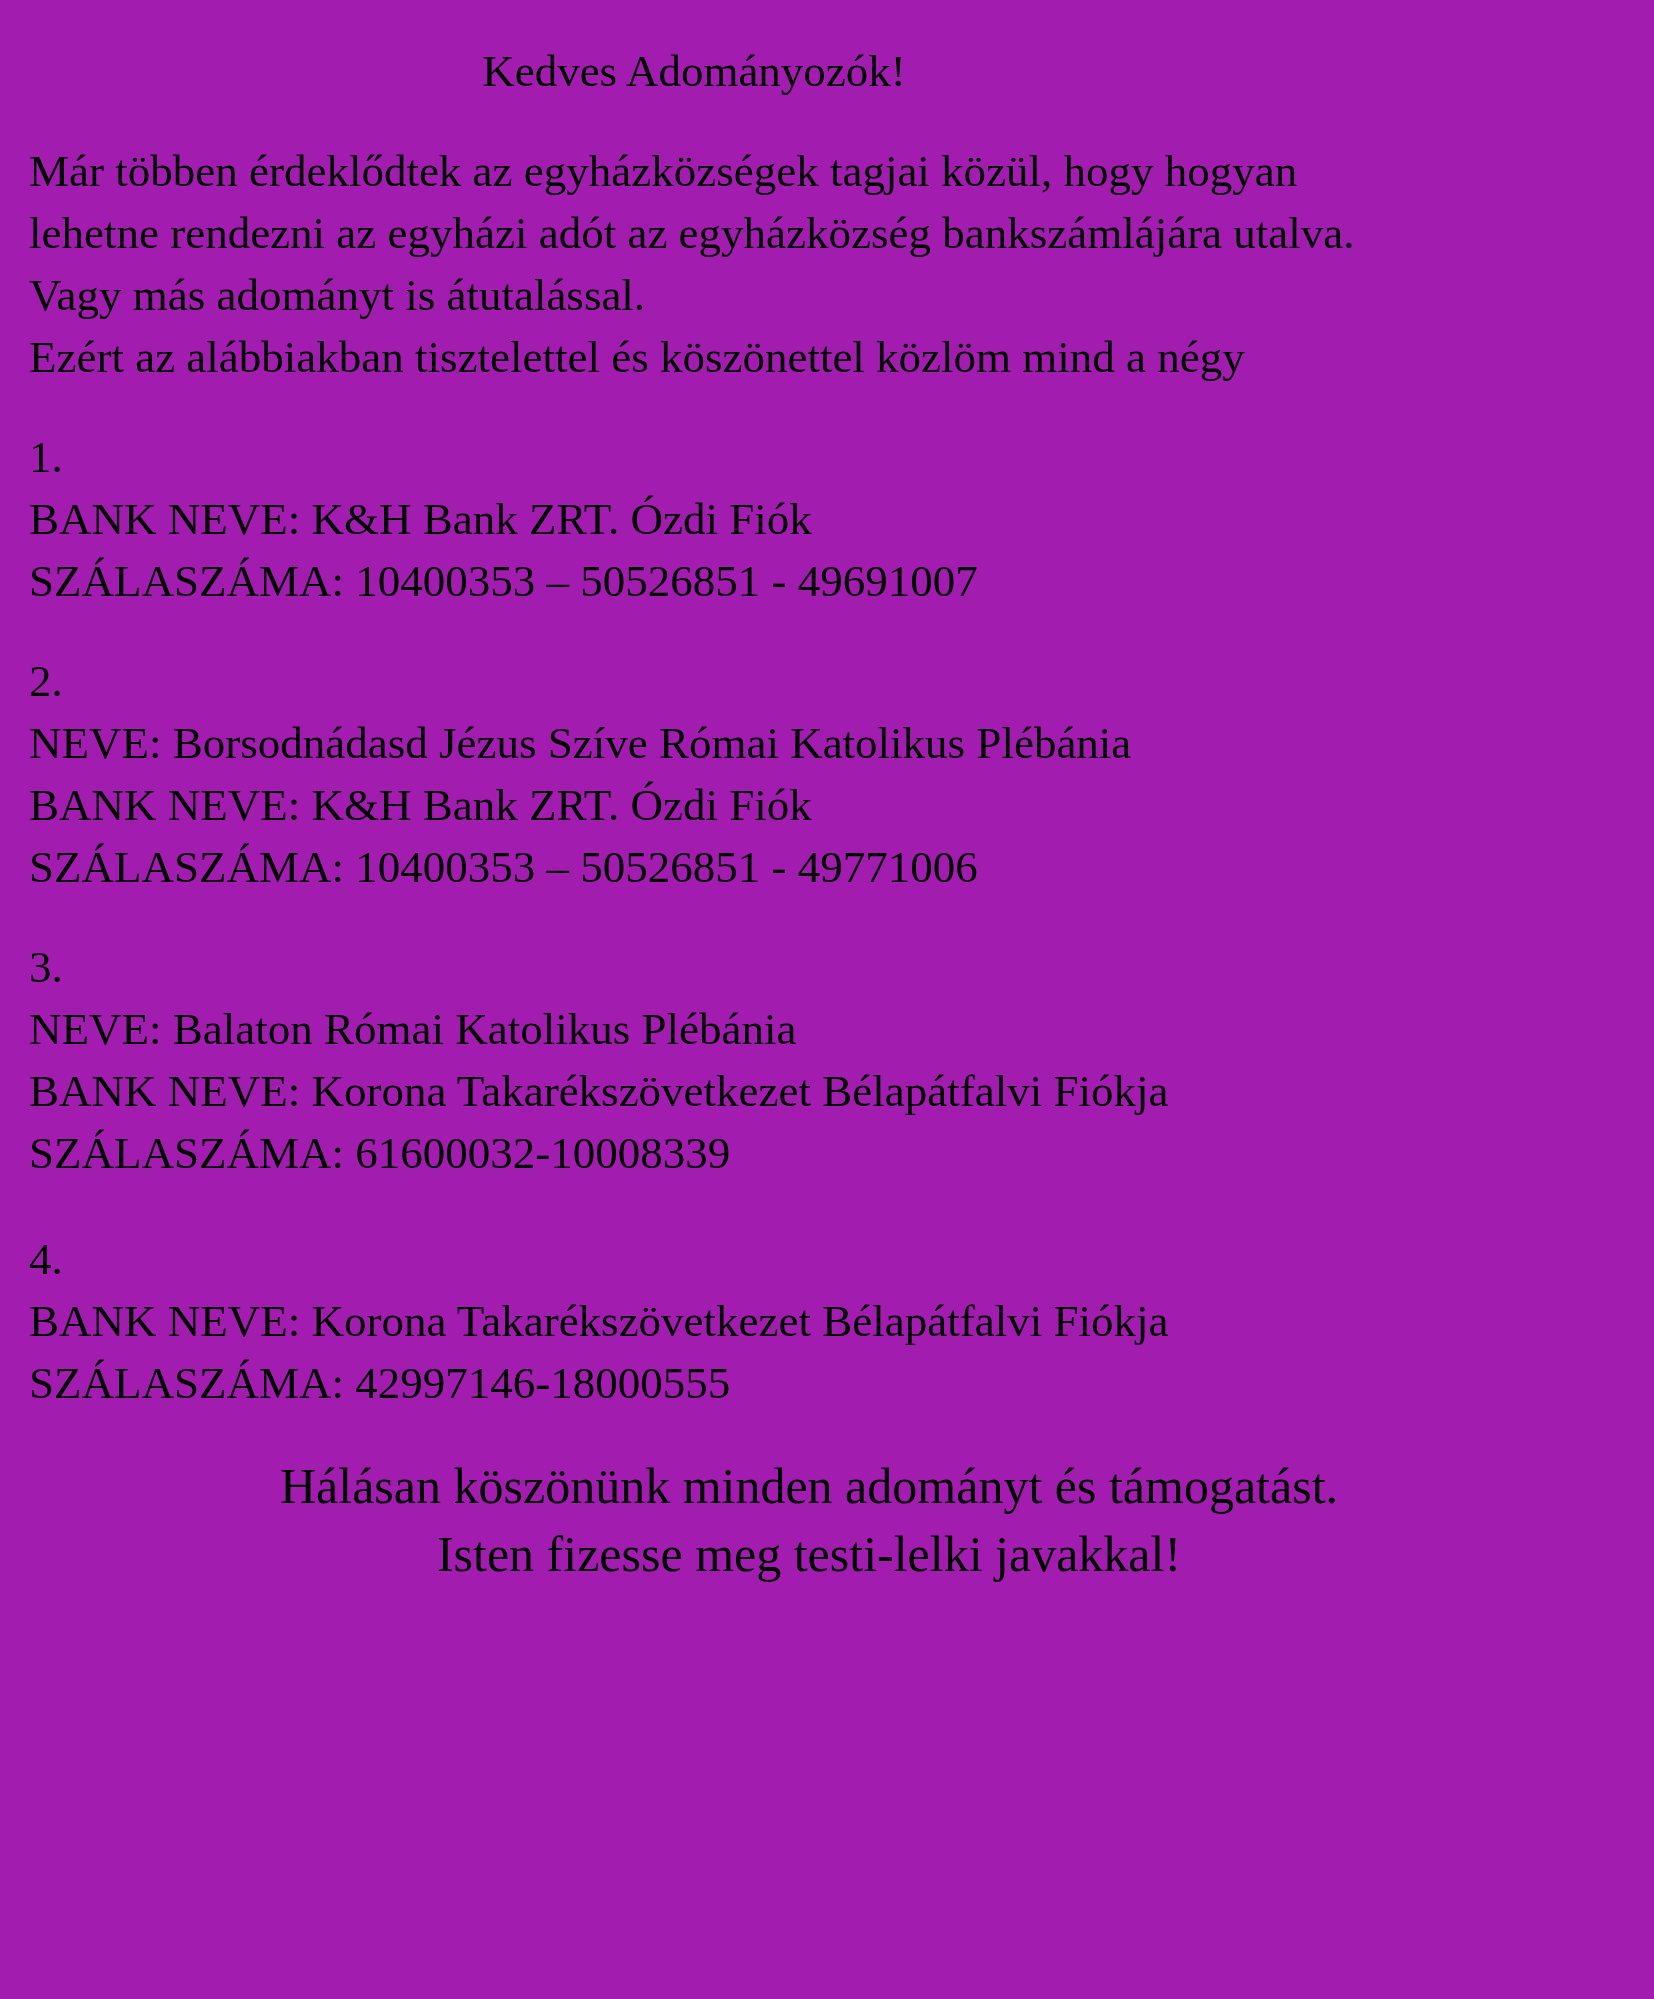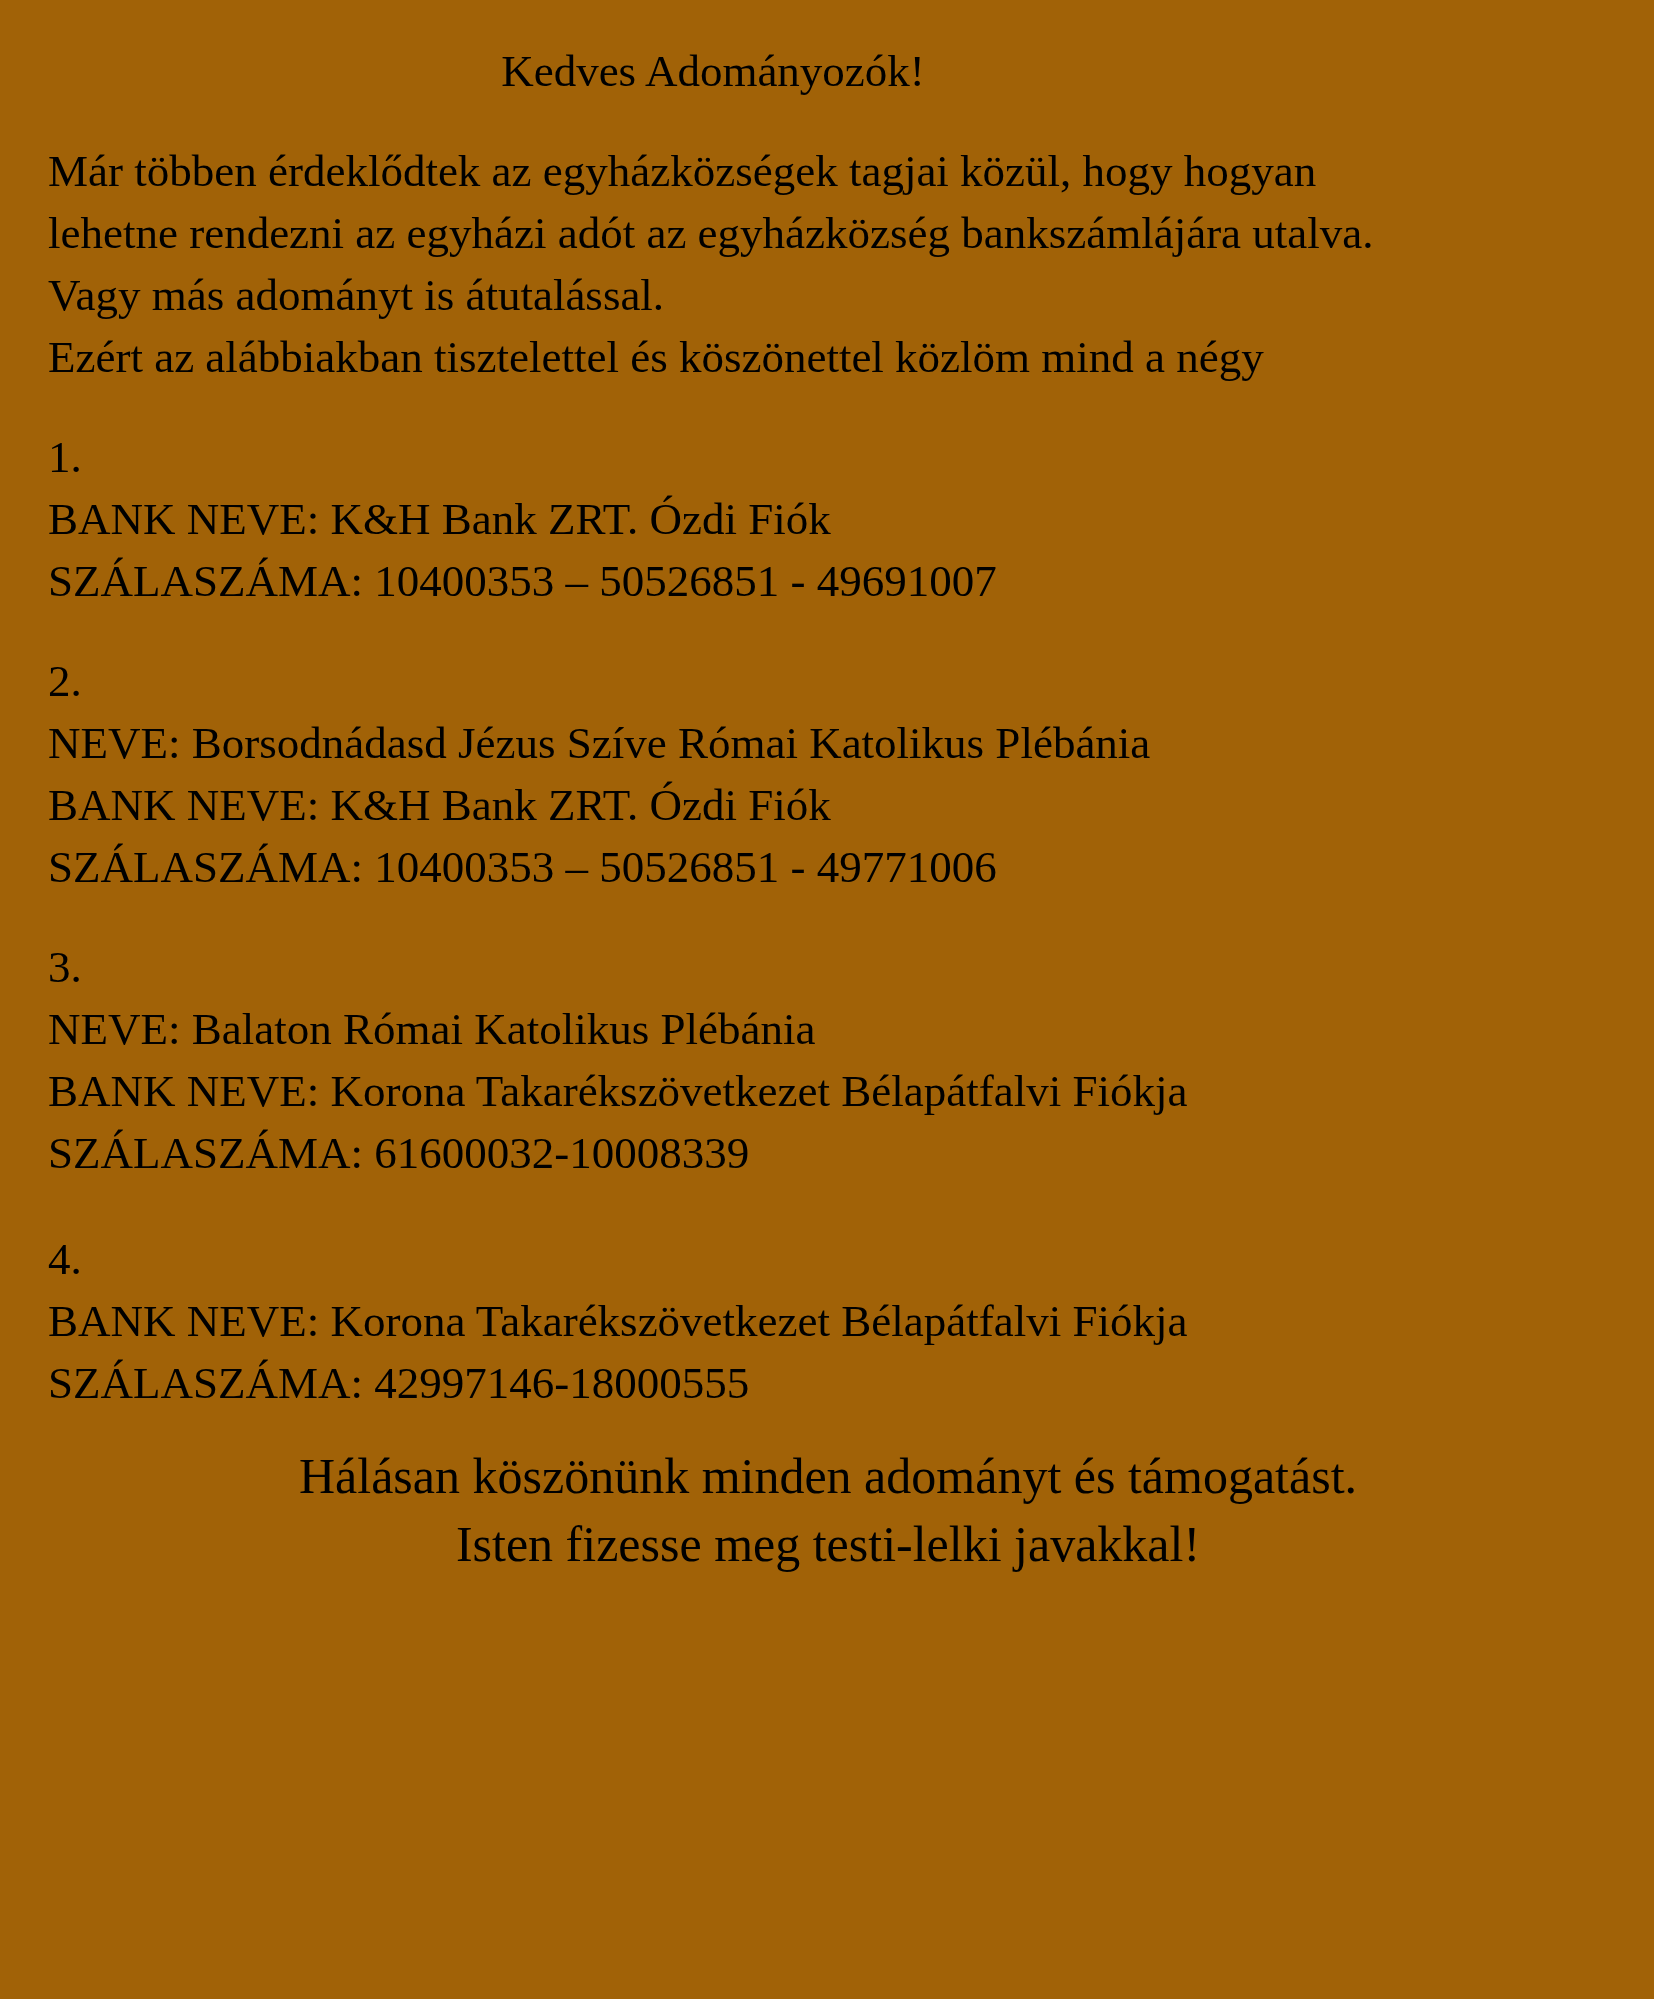--- a/index.html
+++ b/index.html
@@ -11,11 +11,11 @@
     position: relative;
     width: 1654px;
     height: 1999px;
-    background: #a16207;
+    background: #a21caf;
     color: #000000;
     font-family: "Liberation Serif", serif;
     box-sizing: border-box;
-    padding: 42px 56px 0 48px;
+    padding: 42px 56px 0 29px;
     overflow: hidden;
   }
   .title {

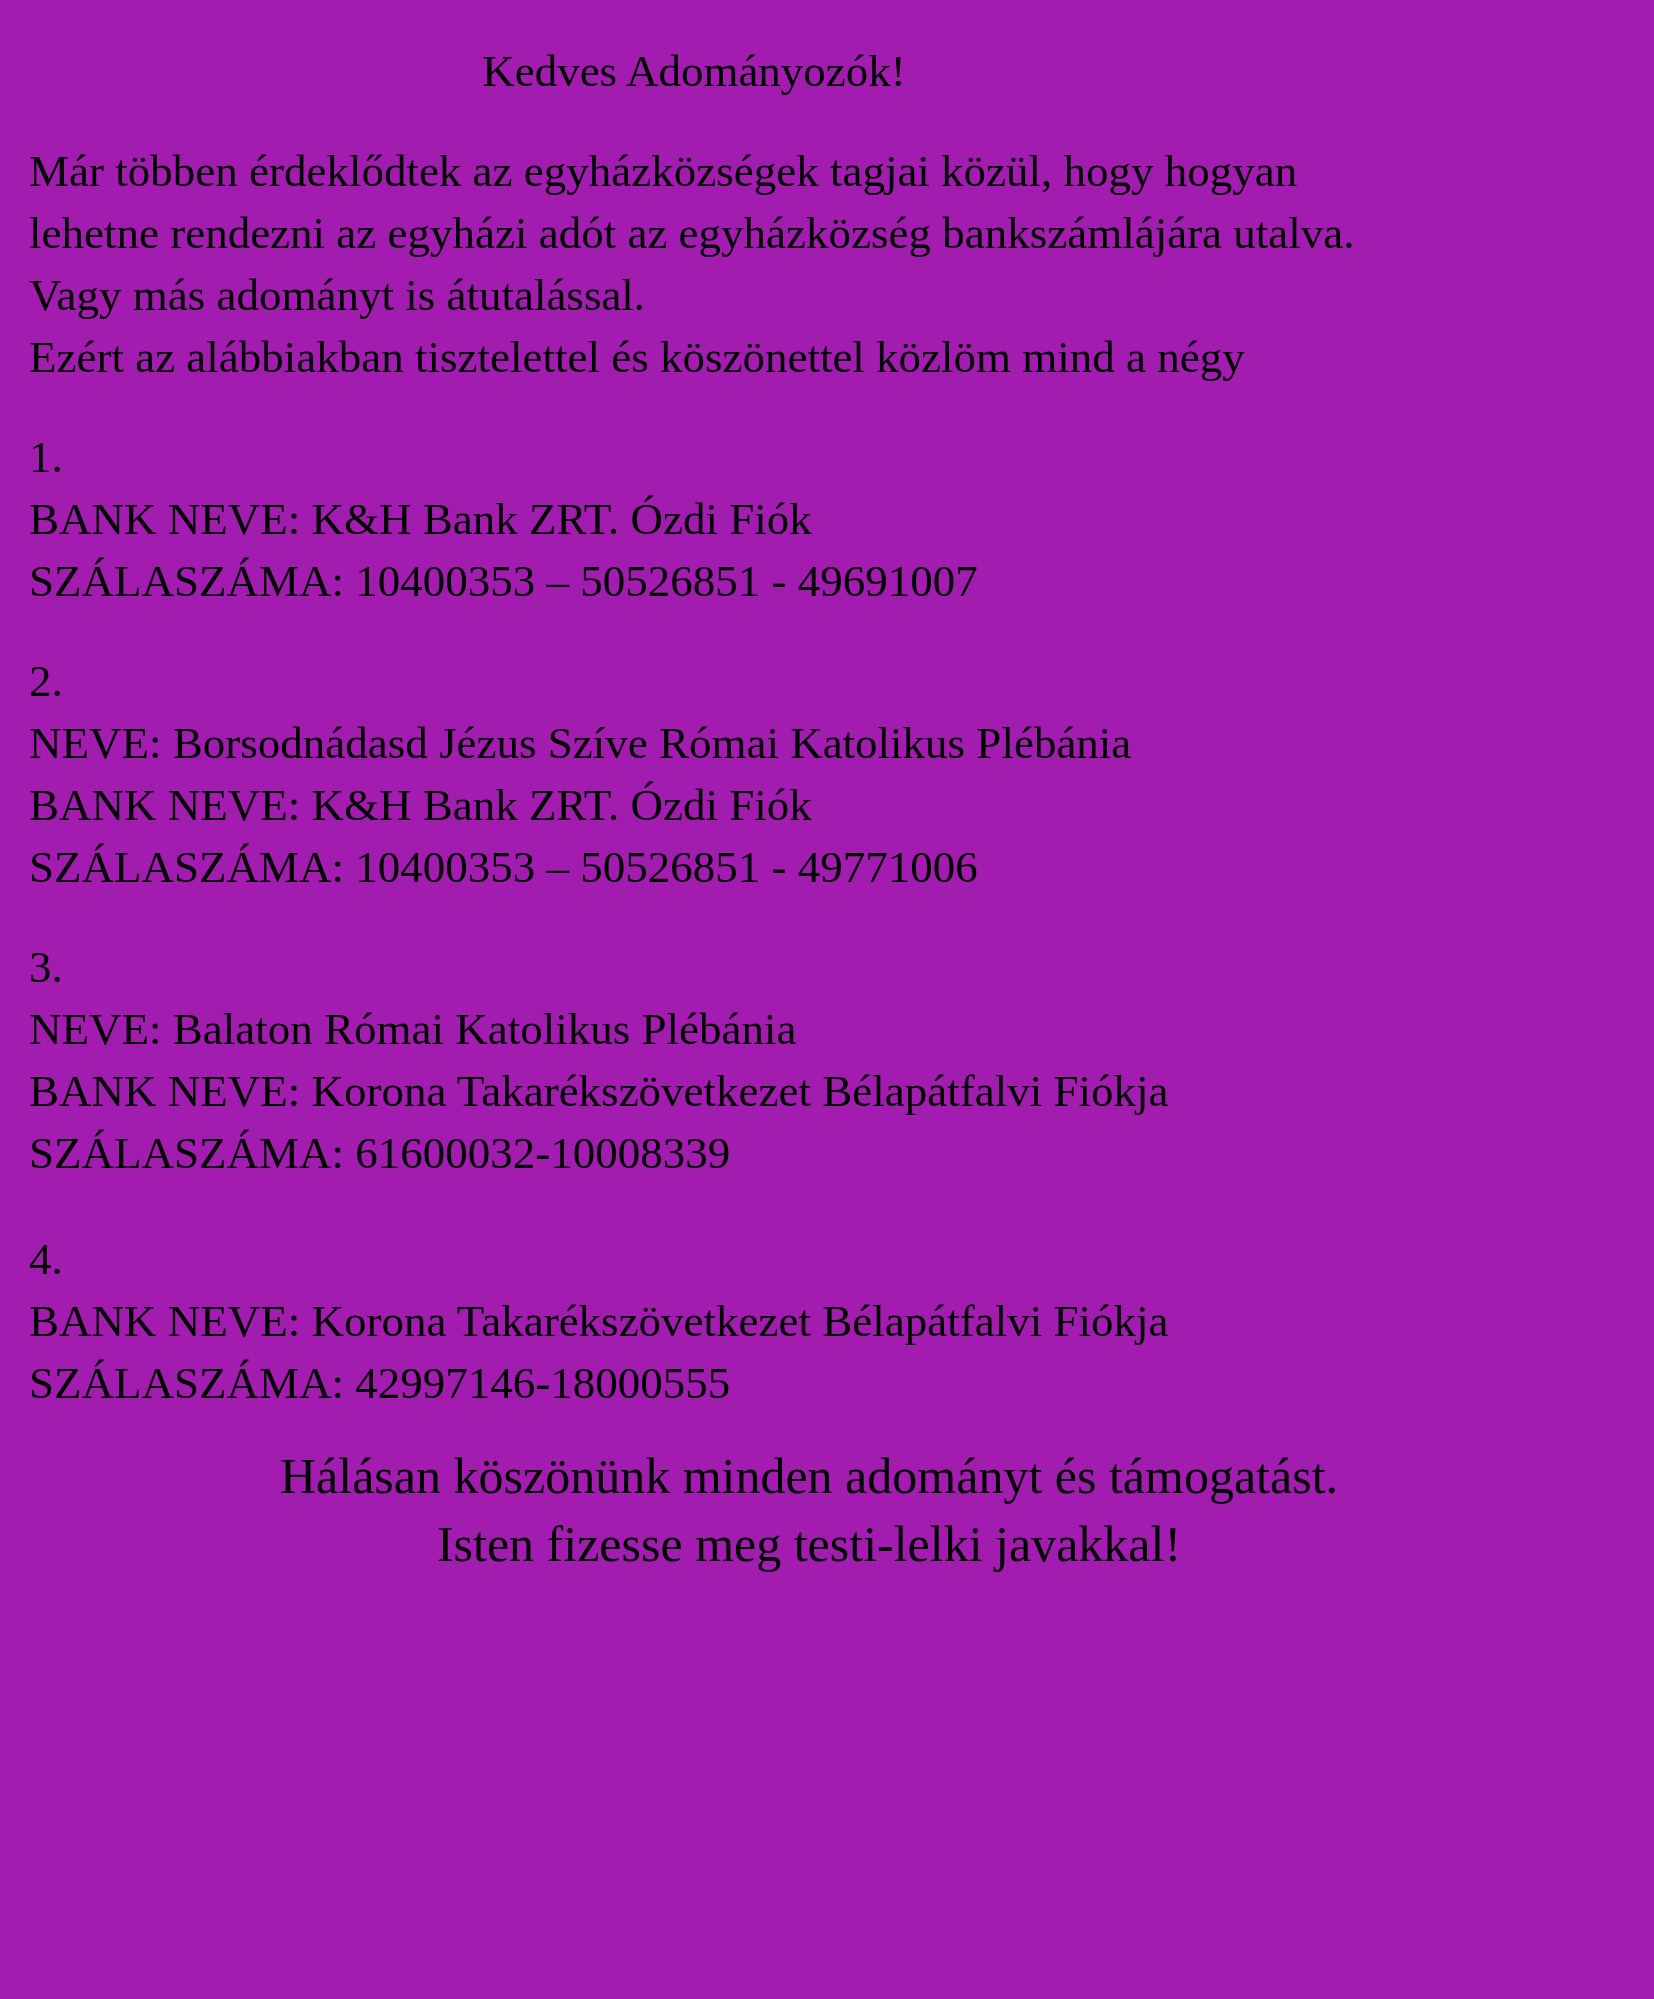--- a/index.html
+++ b/index.html
@@ -51,7 +51,7 @@
     white-space: nowrap;
   }
   .thanks {
-    margin-top: 28px;
+    margin-top: 38px;
     text-align: center;
     width: 1560px;
   }

